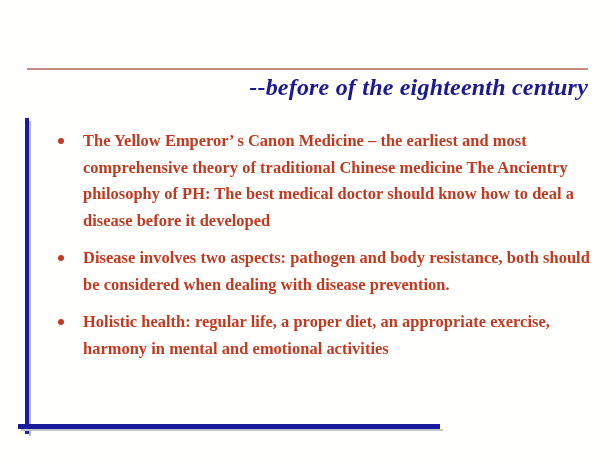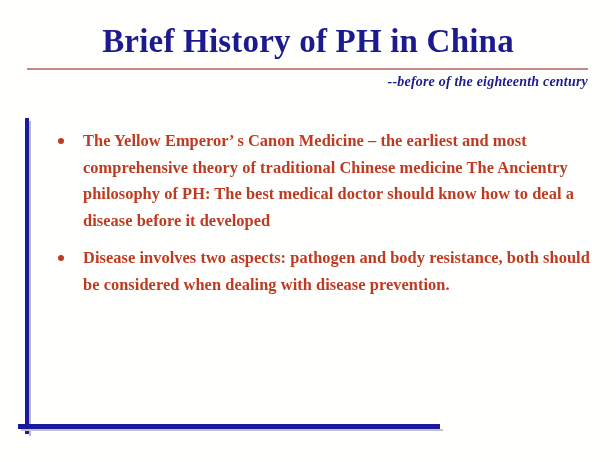--- a/index.html
+++ b/index.html
@@ -138,9 +138,6 @@
 
 <div class="slide">
 
-  <div class="title-block">
-    <div class="slide-title">Brief History of PH in China</div>
-  </div>
 
   <div class="title-rule"></div>
 

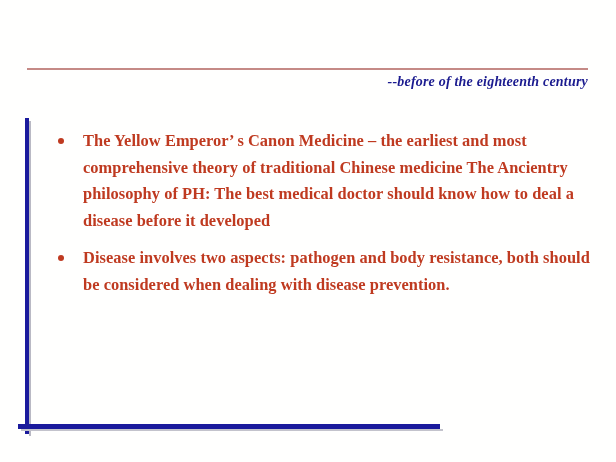--- a/index.html
+++ b/index.html
@@ -55,7 +55,7 @@
     position: absolute;
     right: 28px;
     top: 74px;
-    font-size: 14px;
+    font-size: 24px;
     font-weight: bold;
     font-style: italic;
     color: #1b1b8f;

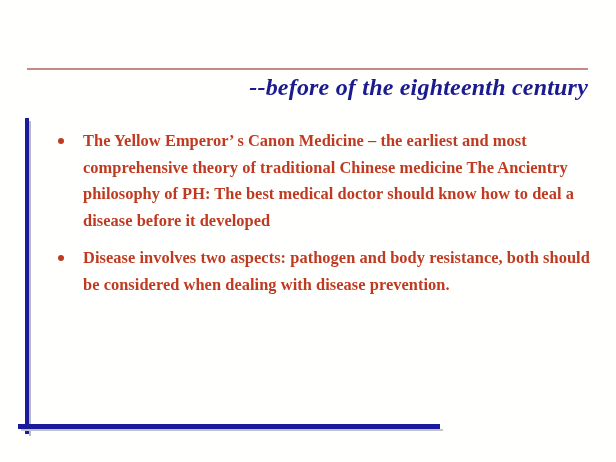--- a/index.html
+++ b/index.html
@@ -157,6 +157,10 @@
       <span class="bullet-dot"></span>
       <span class="bullet-text">Disease involves two aspects: pathogen and body resistance, both should be considered when dealing with disease prevention.</span>
     </li>
+    <li class="bullet-item">
+      <span class="bullet-dot"></span>
+      <span class="bullet-text">Holistic health: regular life, a proper diet, an appropriate exercise, harmony in mental and emotional activities</span>
+    </li>
   </ul>
 
 </div>

